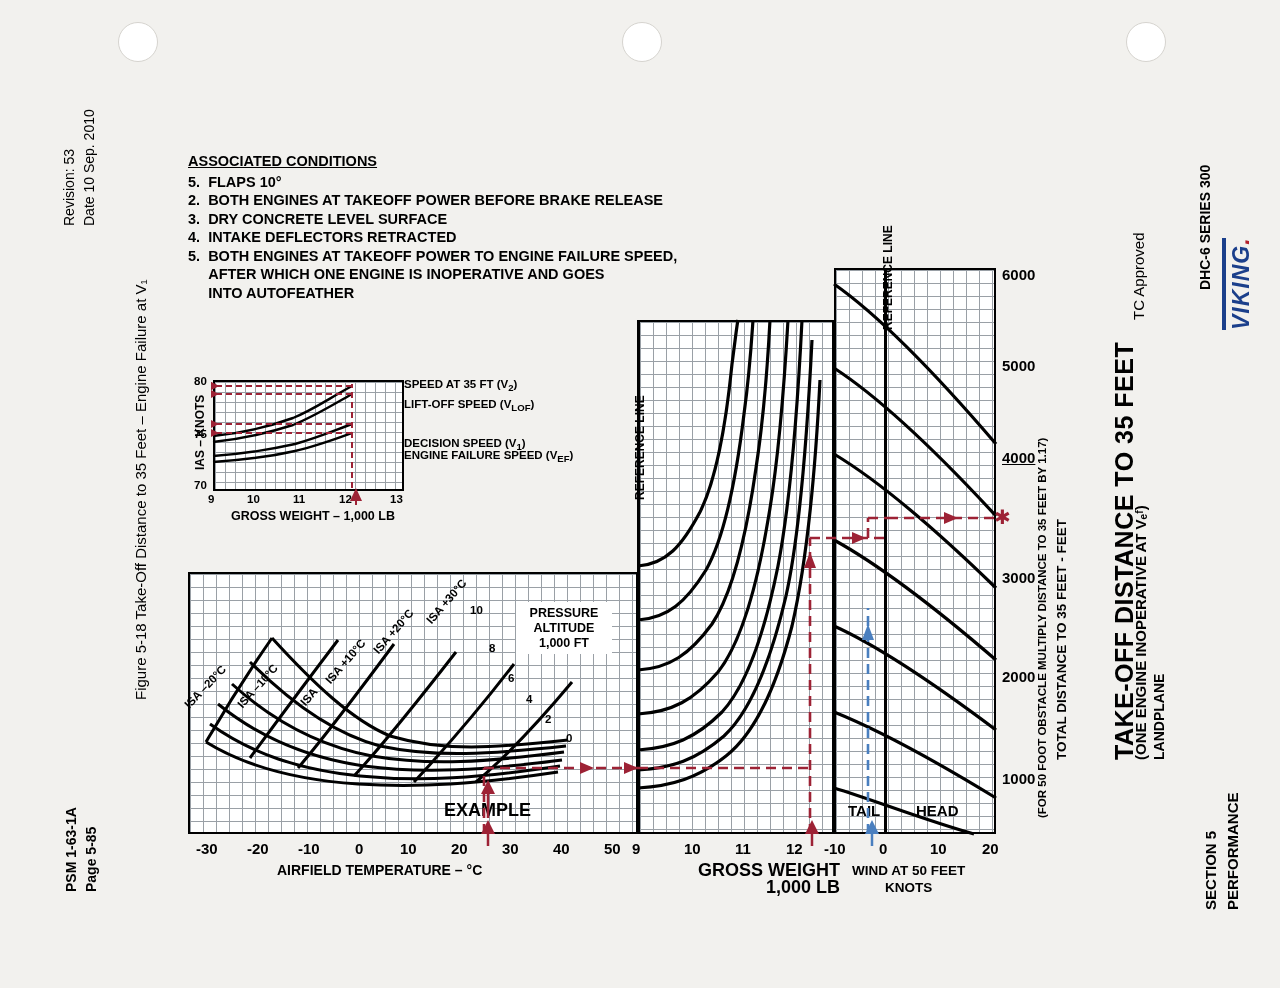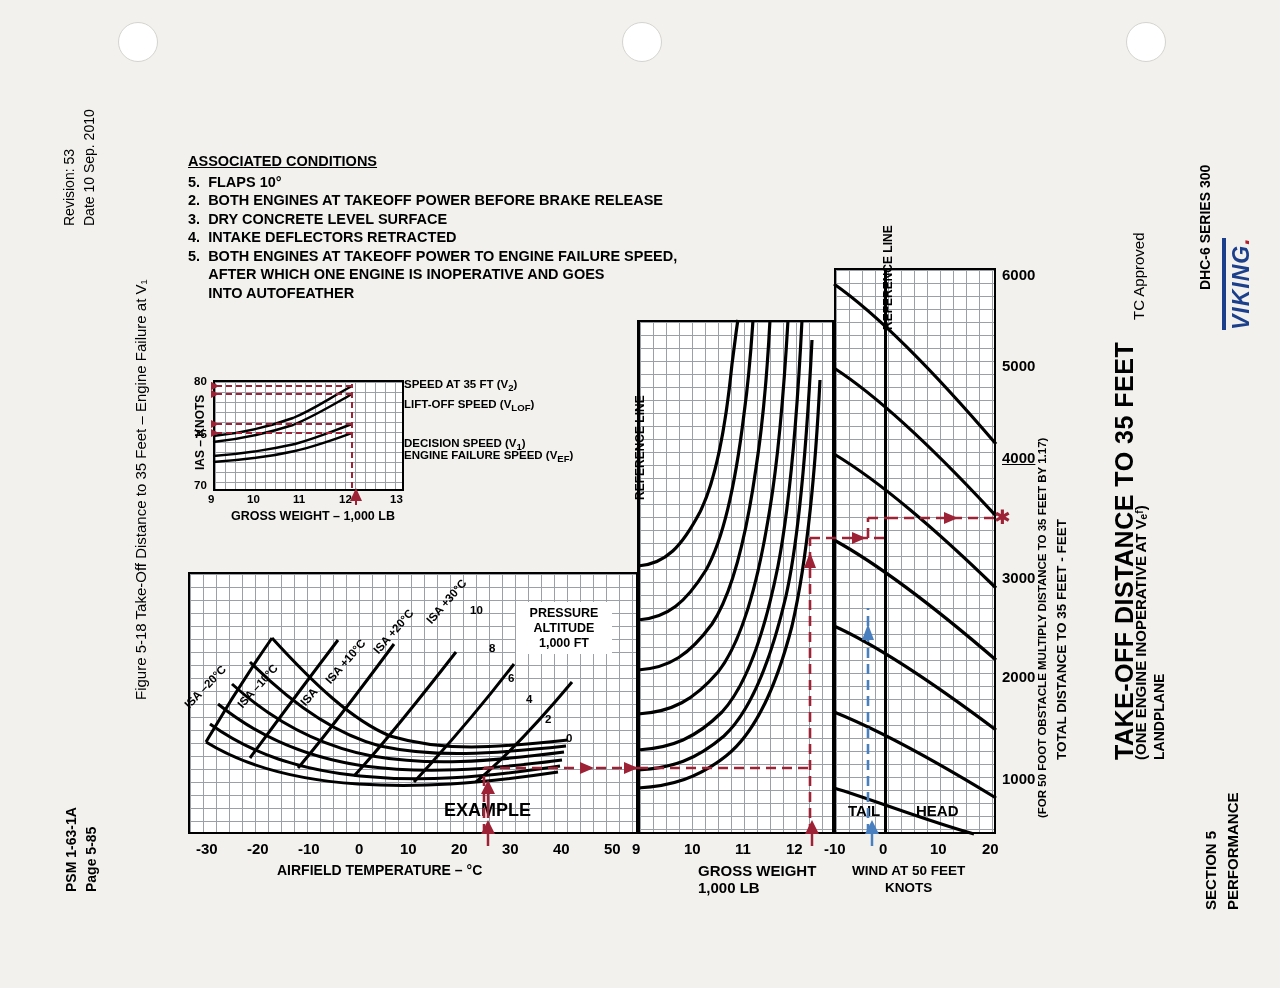--- a/index.html
+++ b/index.html
@@ -306,7 +306,7 @@
   <div class="lbl" style="left:735px;top:840px;">11</div>
   <div class="lbl" style="left:786px;top:840px;">12</div>
 
-  <div class="lbl" style="left:698px;top:862px;font-size:15px;text-align:left;white-space:pre-line;line-height:17px;">GROSS WEIGHT
+  <div class="lbl" style="left:698px;top:862px;font-size:18px;text-align:right;white-space:pre-line;line-height:17px;">GROSS WEIGHT
 1,000 LB</div>
 
   <svg style="left:795px;top:812px;width:34px;height:36px;" viewBox="0 0 34 36">

